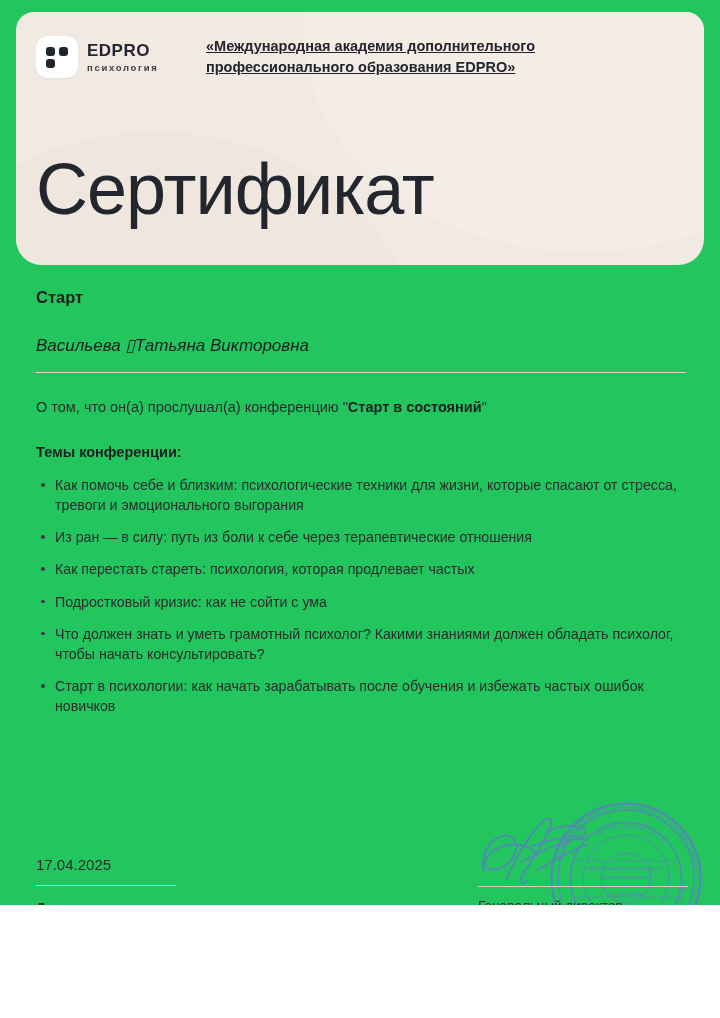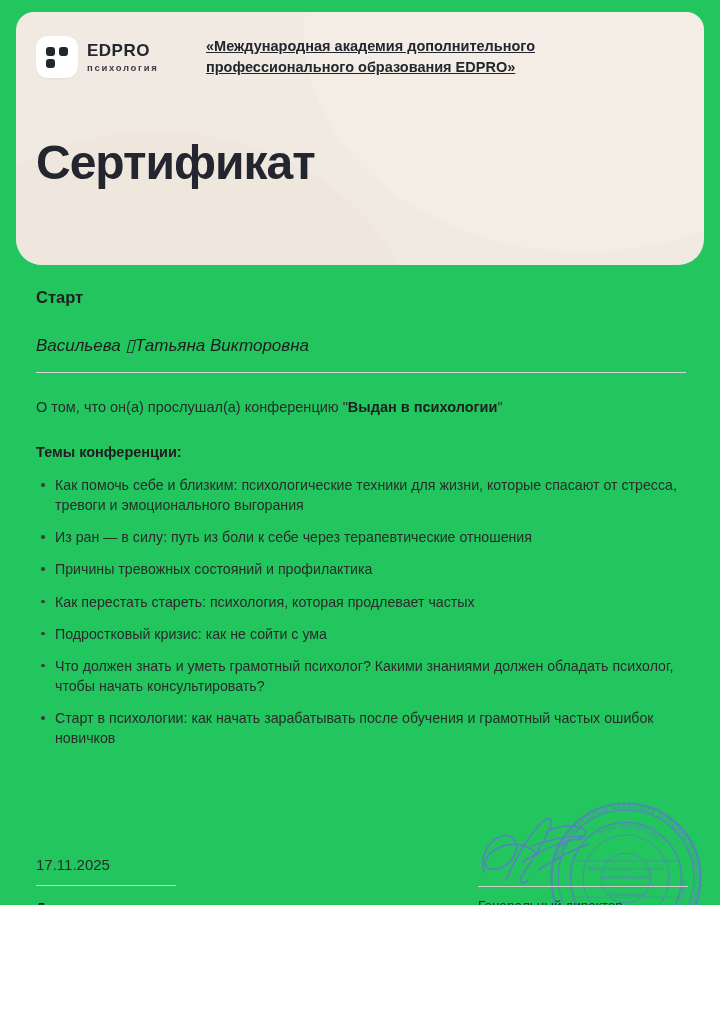--- a/index.html
+++ b/index.html
@@ -125,10 +125,10 @@
   .cert-title {
     position: absolute;
     left: 36px;
-    top: 139px;
+    top: 153px;
     z-index: 4;
-    font-size: 48px;
-    font-weight: 700;
+    font-size: 72px;
+    font-weight: 400;
     letter-spacing: -1px;
     color: #23262f;
     line-height: 1;

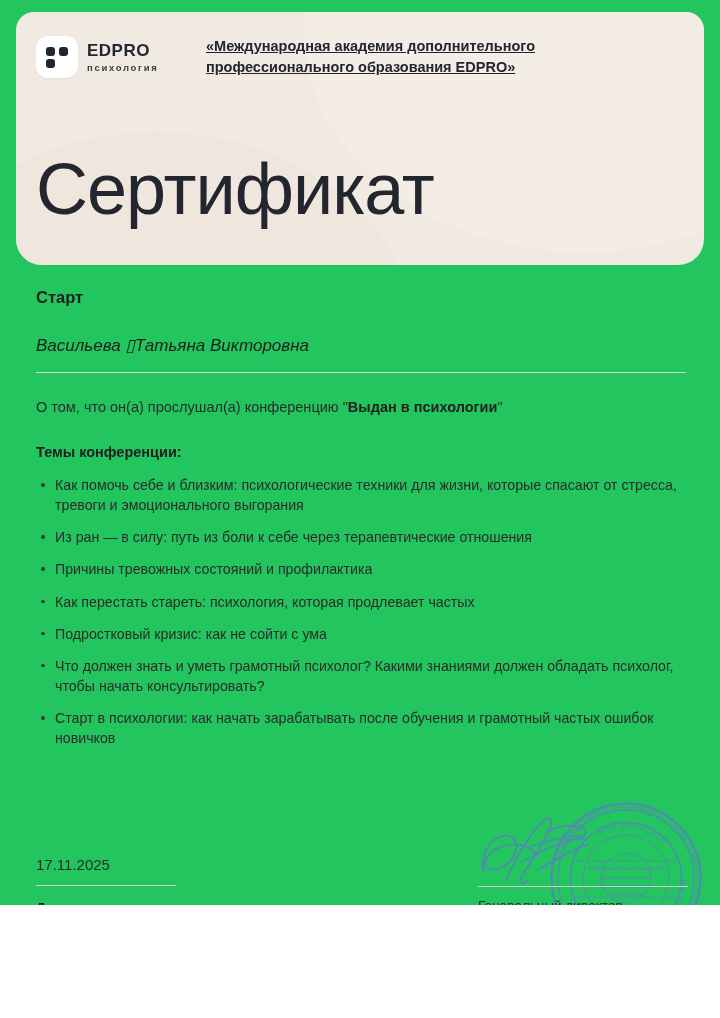--- a/index.html
+++ b/index.html
@@ -330,7 +330,7 @@
     <div class="rule"></div>
 
     <div class="about-line">
-      <span>О том, что он(а) прослушал(а) конференцию "</span><b>Выдан в психологии</b><span>"</span>
+      <span>О том, что он(а) прослушал(а) конференцию "</span><b>Старт в состояний</b><span>"</span>
     </div>
 
     <div class="topics-label">Темы конференции:</div>

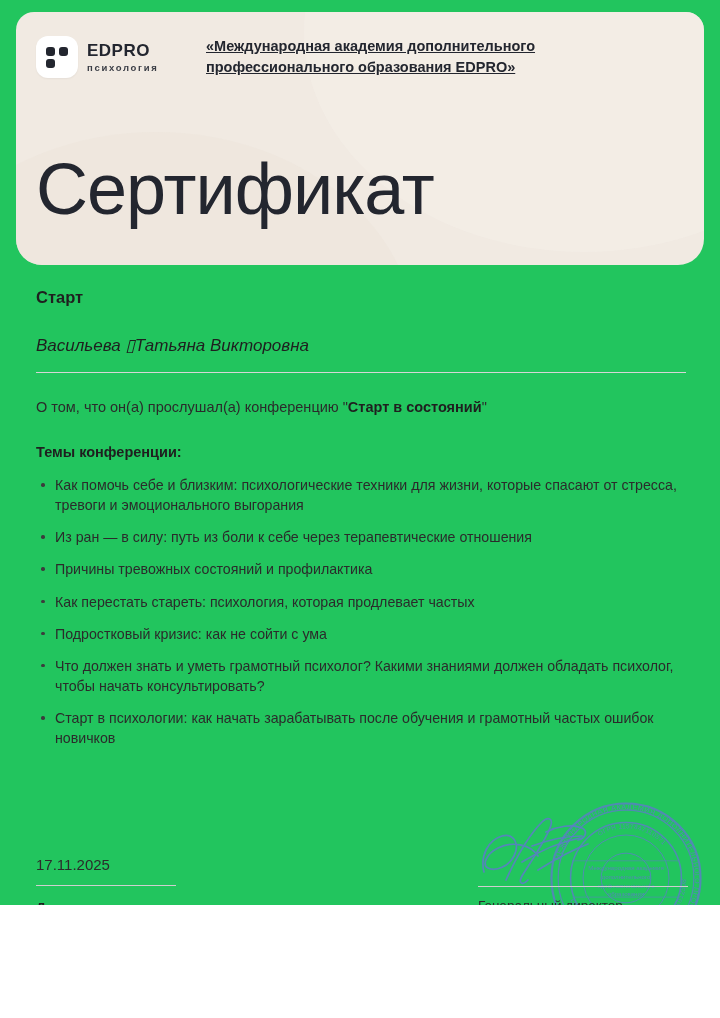--- a/index.html
+++ b/index.html
@@ -338,7 +338,6 @@
     <ul class="topics">
       <li>Как помочь себе и близким: психологические техники для жизни, которые спасают от стресса, тревоги и эмоционального выгорания</li>
       <li>Из ран — в силу: путь из боли к себе через терапевтические отношения</li>
-      <li>Причины тревожных состояний и профилактика</li>
       <li>Как перестать стареть: психология, которая продлевает частых</li>
       <li>Подростковый кризис: как не сойти с ума</li>
       <li>Что должен знать и уметь грамотный психолог? Какими знаниями должен обладать психолог, чтобы начать консультировать?</li>

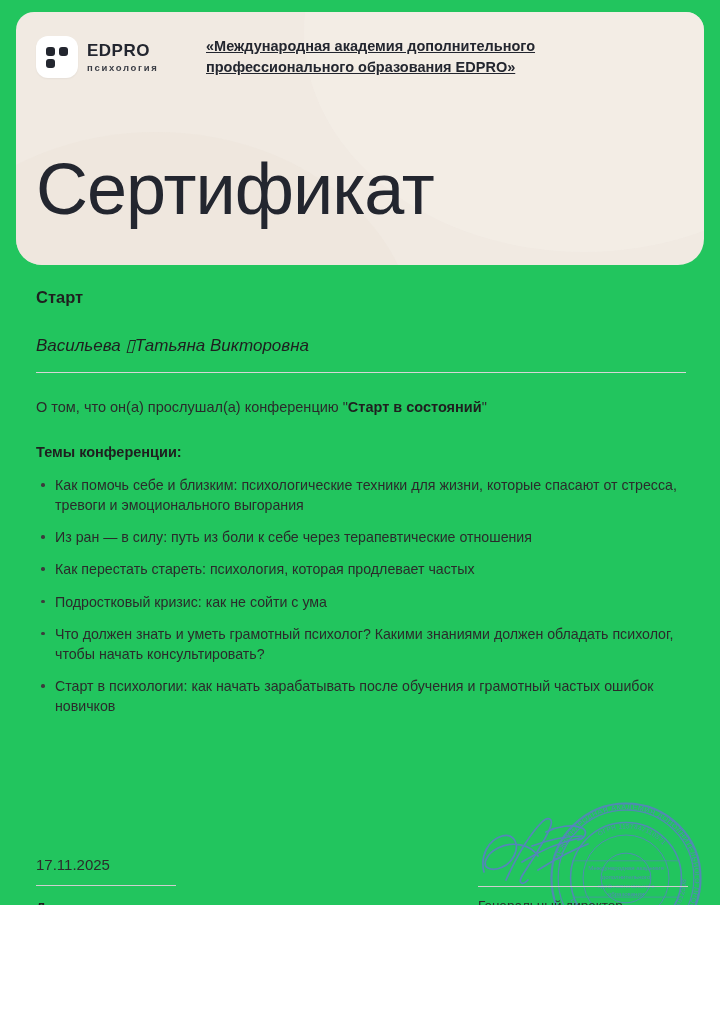--- a/index.html
+++ b/index.html
@@ -341,7 +341,7 @@
       <li>Как перестать стареть: психология, которая продлевает частых</li>
       <li>Подростковый кризис: как не сойти с ума</li>
       <li>Что должен знать и уметь грамотный психолог? Какими знаниями должен обладать психолог, чтобы начать консультировать?</li>
-      <li>Старт в психологии: как начать зарабатывать после обучения и грамотный частых ошибок новичков</li>
+      <li>Старт в психологии: как начать зарабатывать после обучения и избежать частых ошибок новичков</li>
     </ul>
   </div>
 

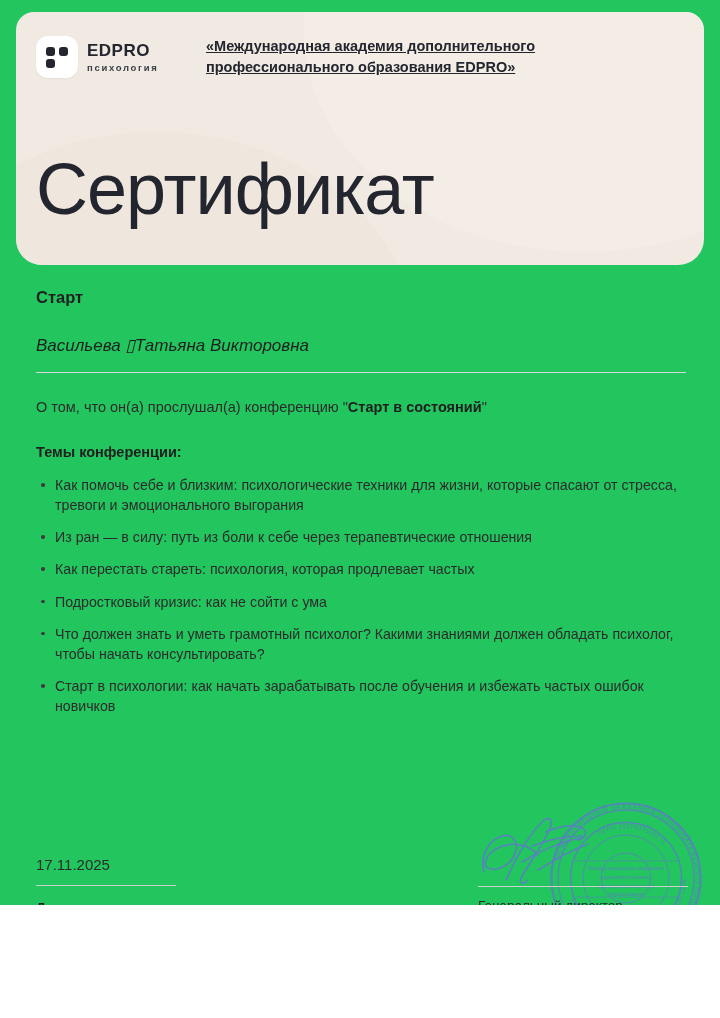--- a/index.html
+++ b/index.html
@@ -346,7 +346,7 @@
   </div>
 
   <div class="date-block">
-    <div class="date-value">17.11.2025</div>
+    <div class="date-value">17.04.2025</div>
     <div class="date-rule"></div>
     <div class="date-caption">Дата жизнь</div>
   </div>

